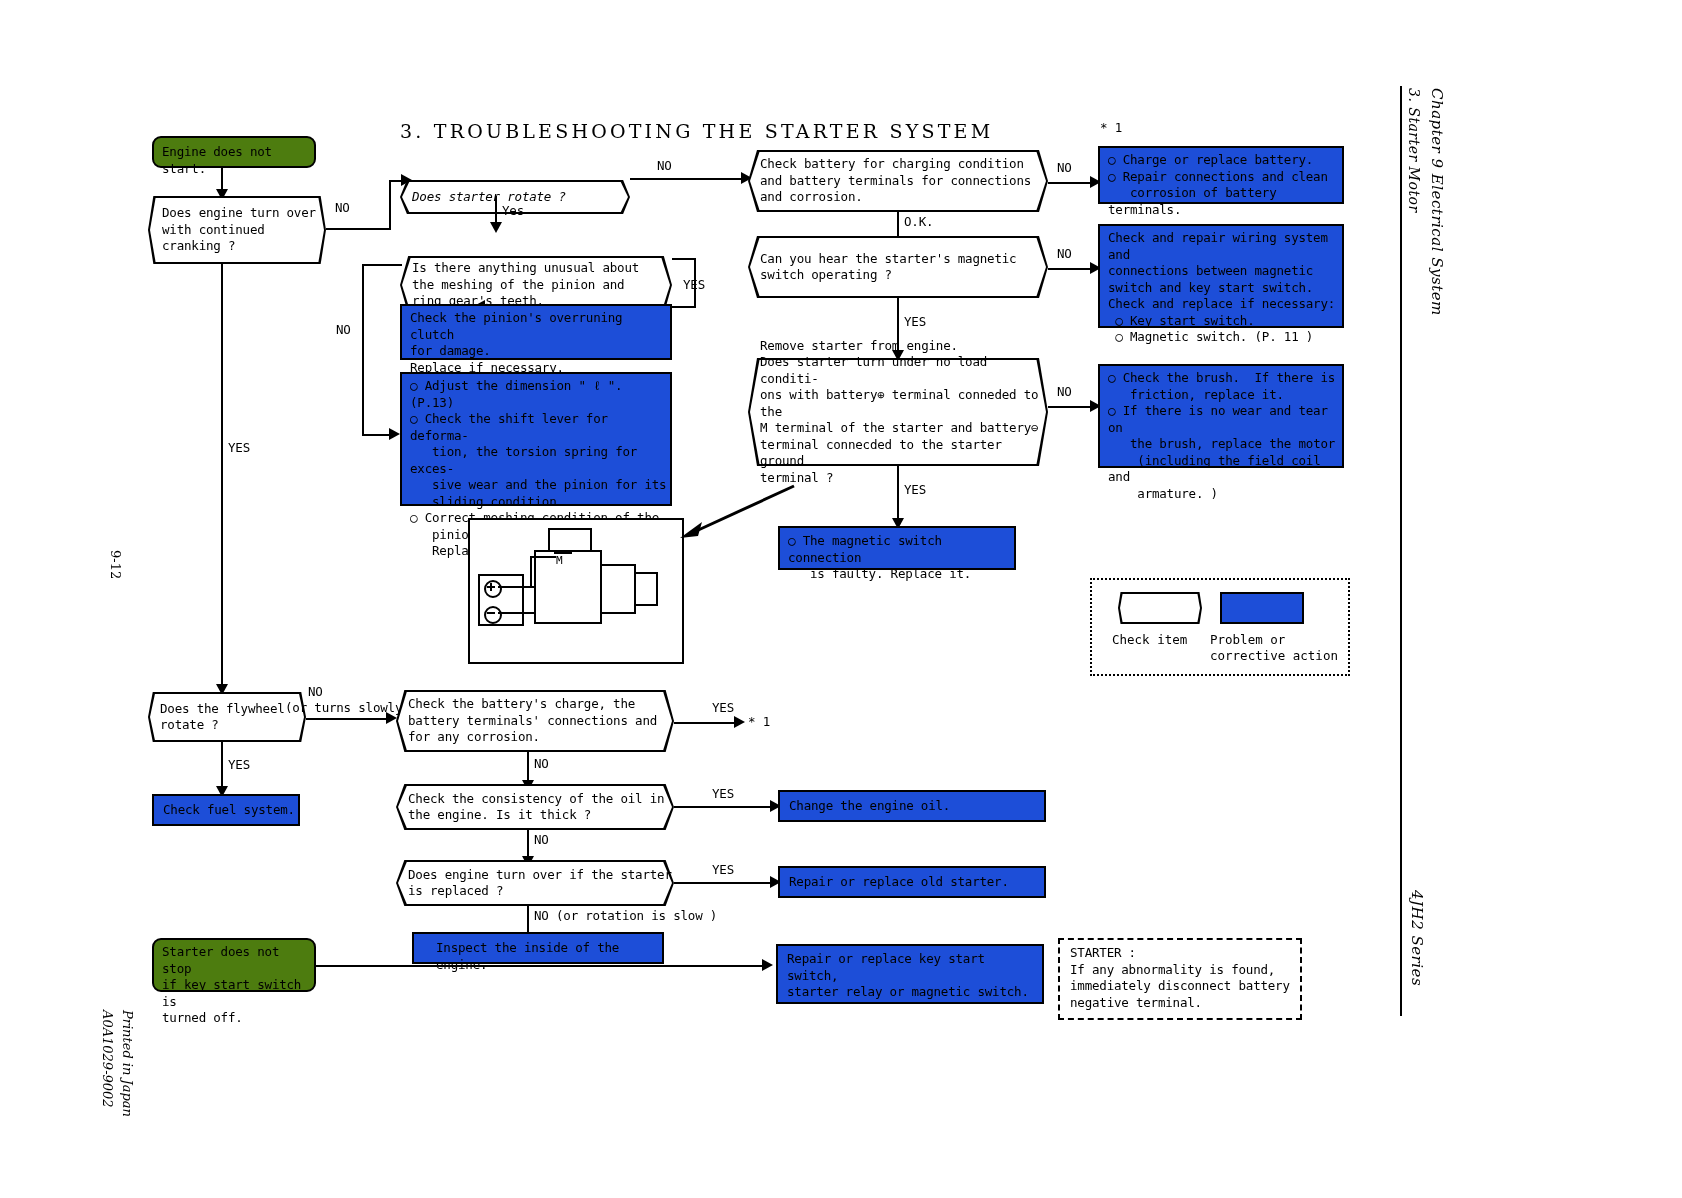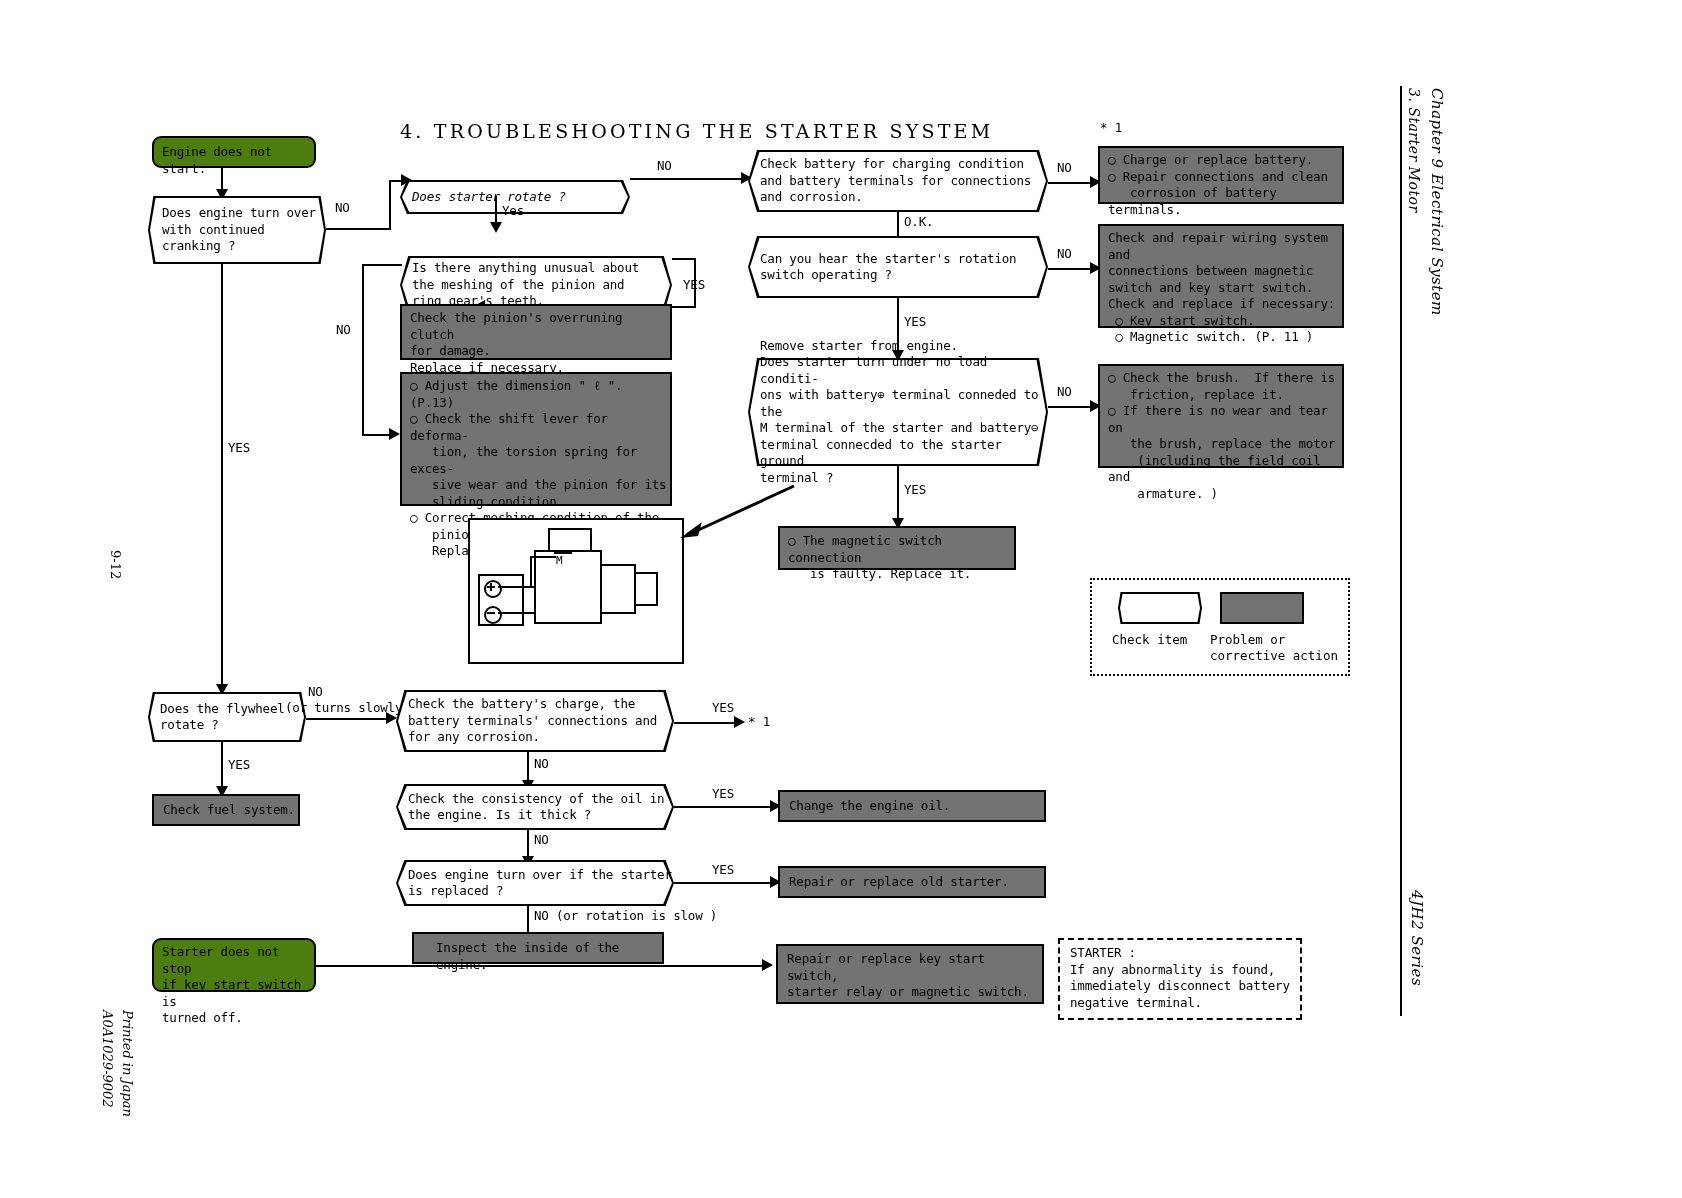--- a/index.html
+++ b/index.html
@@ -167,7 +167,7 @@
 
 <div id="page">
 
-  <div class="abs title" style="left:400px; top:120px;">4.  TROUBLESHOOTING  THE  STARTER  SYSTEM</div>
+  <div class="abs title" style="left:400px; top:120px;">3.  TROUBLESHOOTING  THE  STARTER  SYSTEM</div>
 
   <div class="abs lbl" style="left:1100px; top:120px;">* 1</div>
 

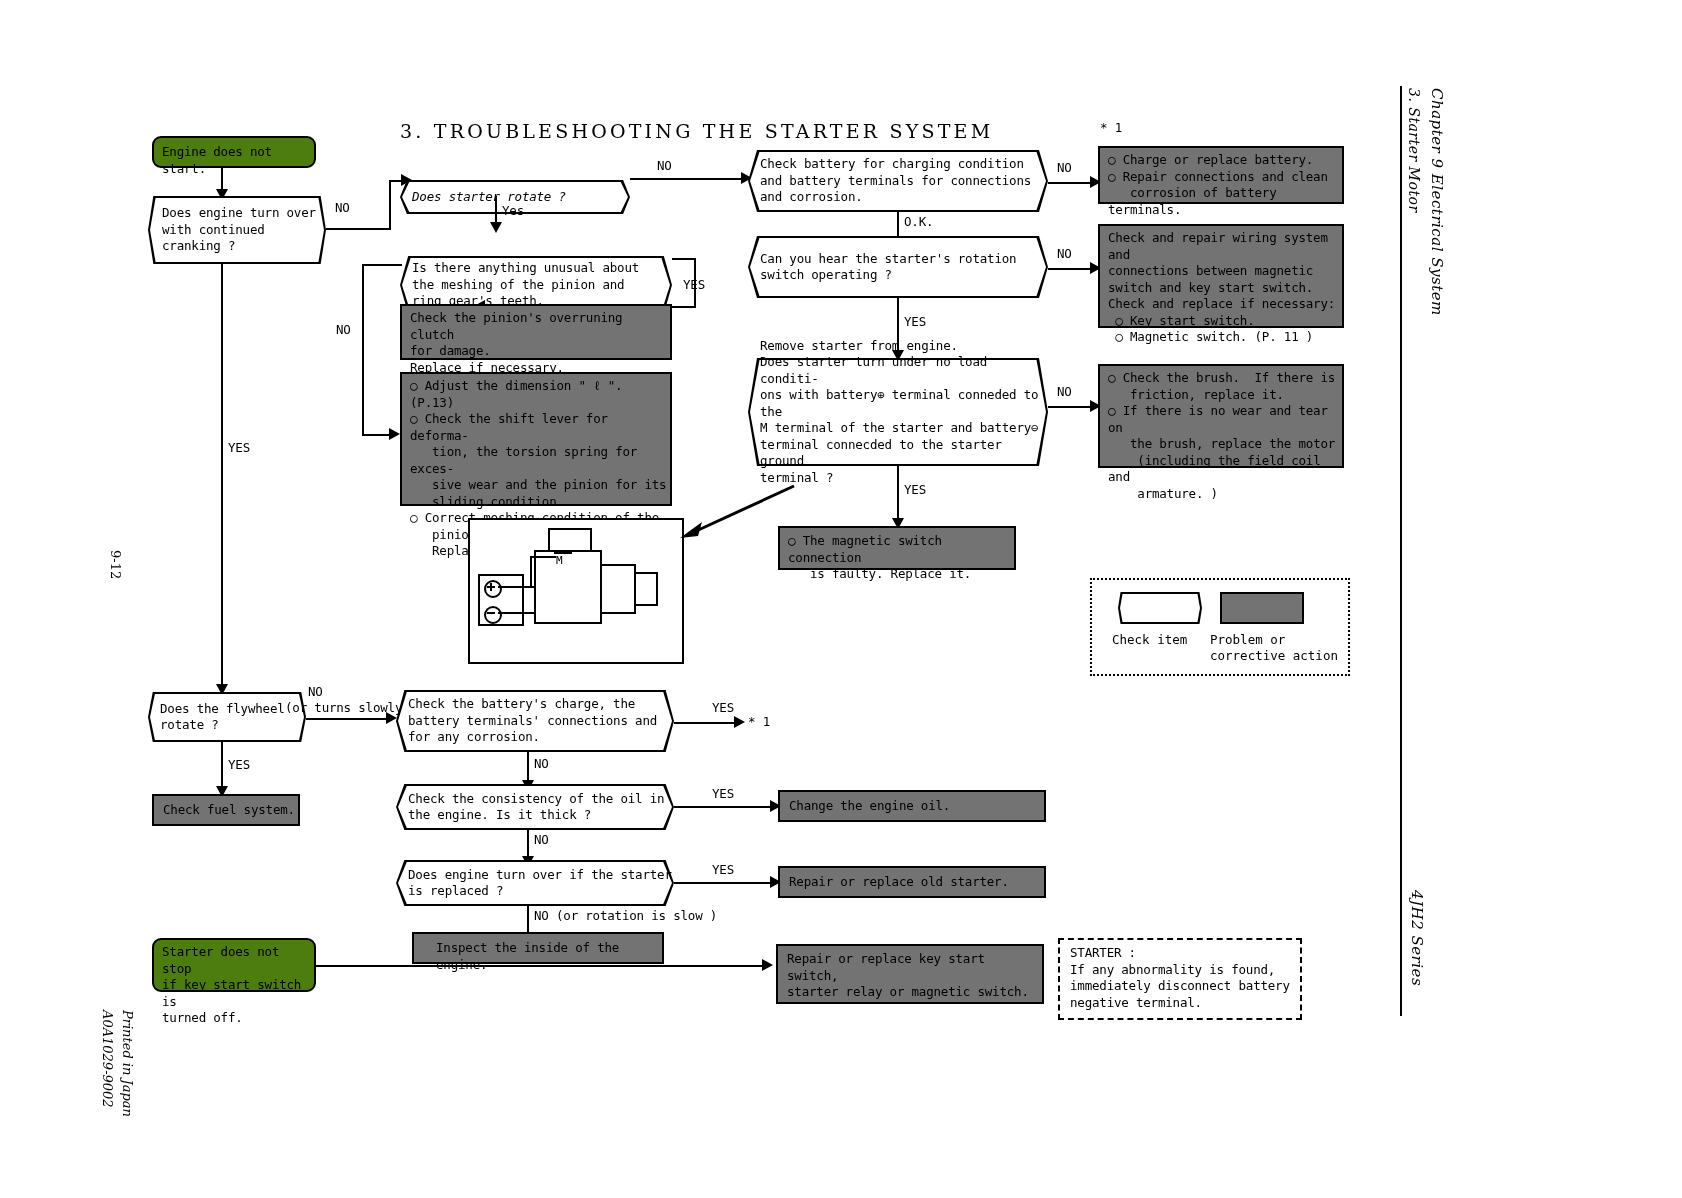--- a/index.html
+++ b/index.html
@@ -35,7 +35,7 @@
 
   .rect {
     border: 2px solid #000;
-    background: #737373;
+    background: #1d4ed8;
   }
   .rect-round {
     border: 2px solid #000;

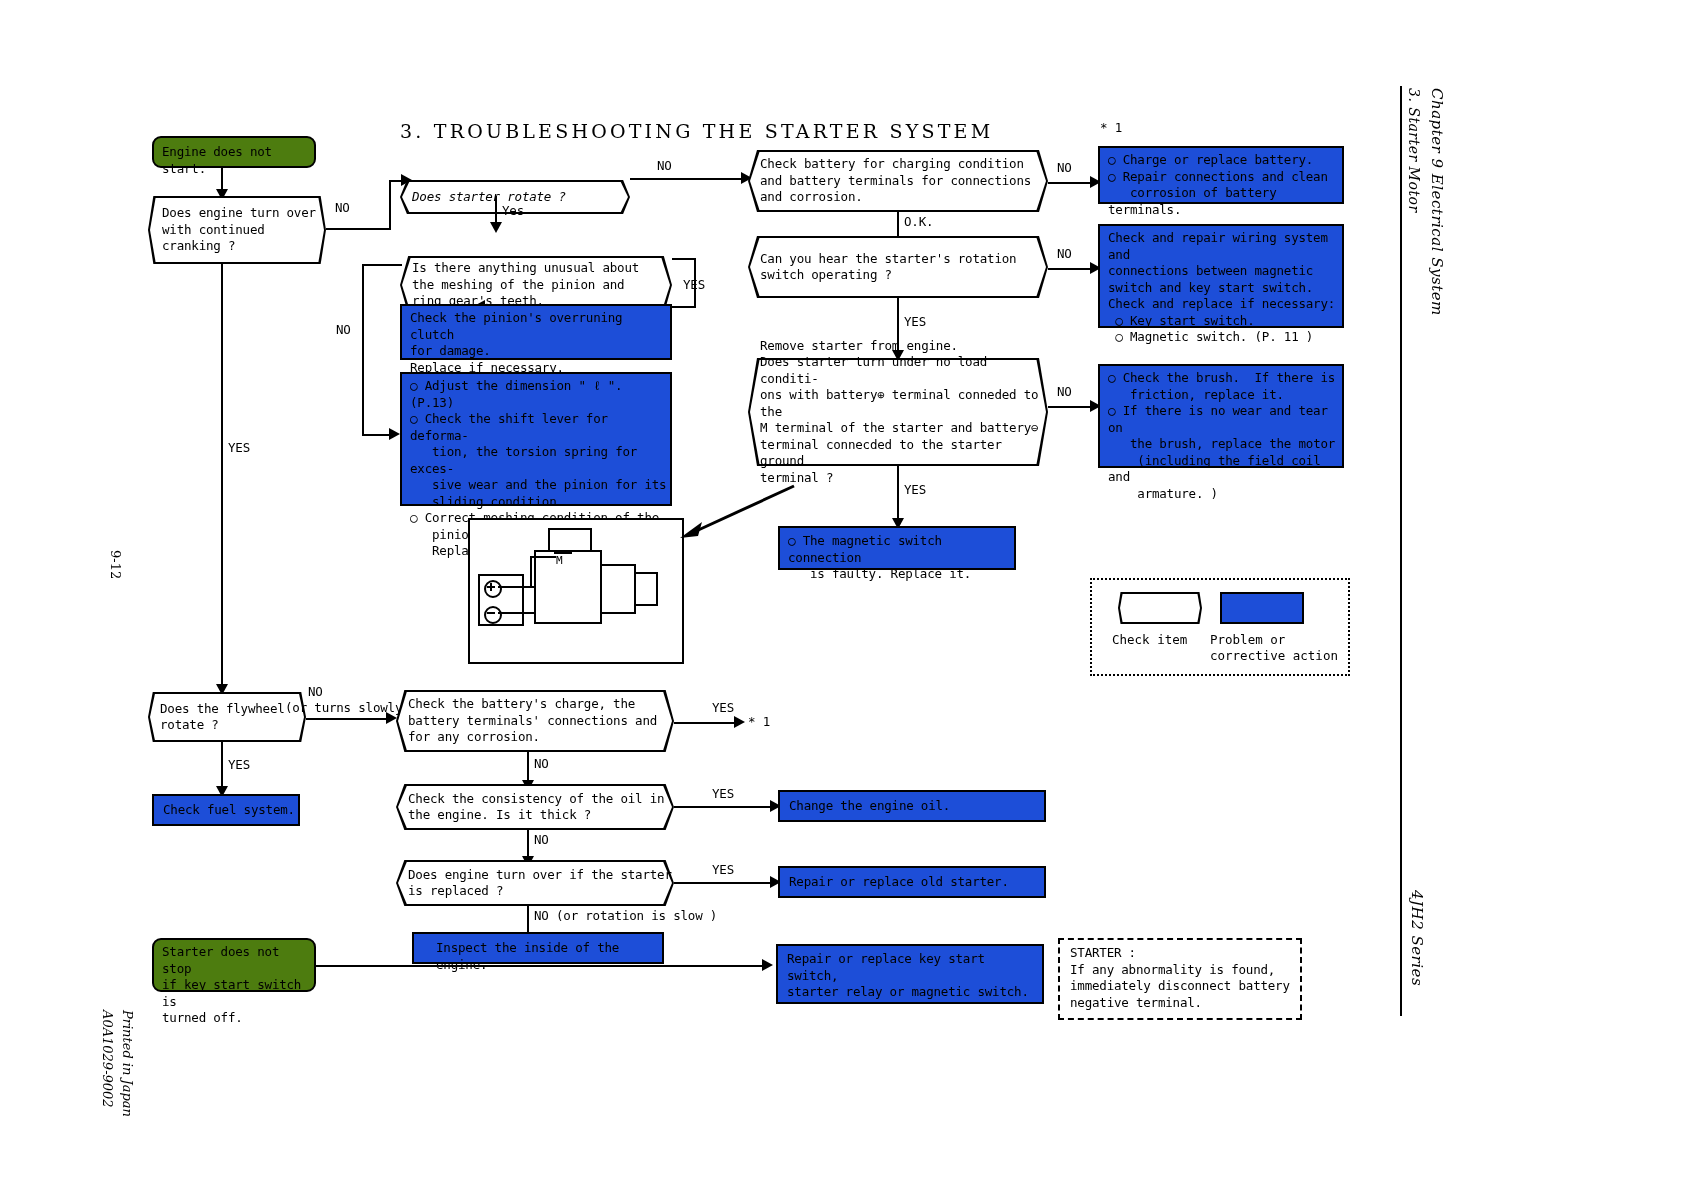--- a/index.html
+++ b/index.html
@@ -350,7 +350,7 @@
     <div class="hexbody"></div>
       <div class="hexfill"></div>
     <div class="hextext">
-        <span class="txt" style="padding-left:12px;">Can you hear the starter's rotation
+        <span class="txt" style="padding-left:12px;">Can you hear the starter's magnetic
 switch operating ?</span>
       </div>
   </div>

